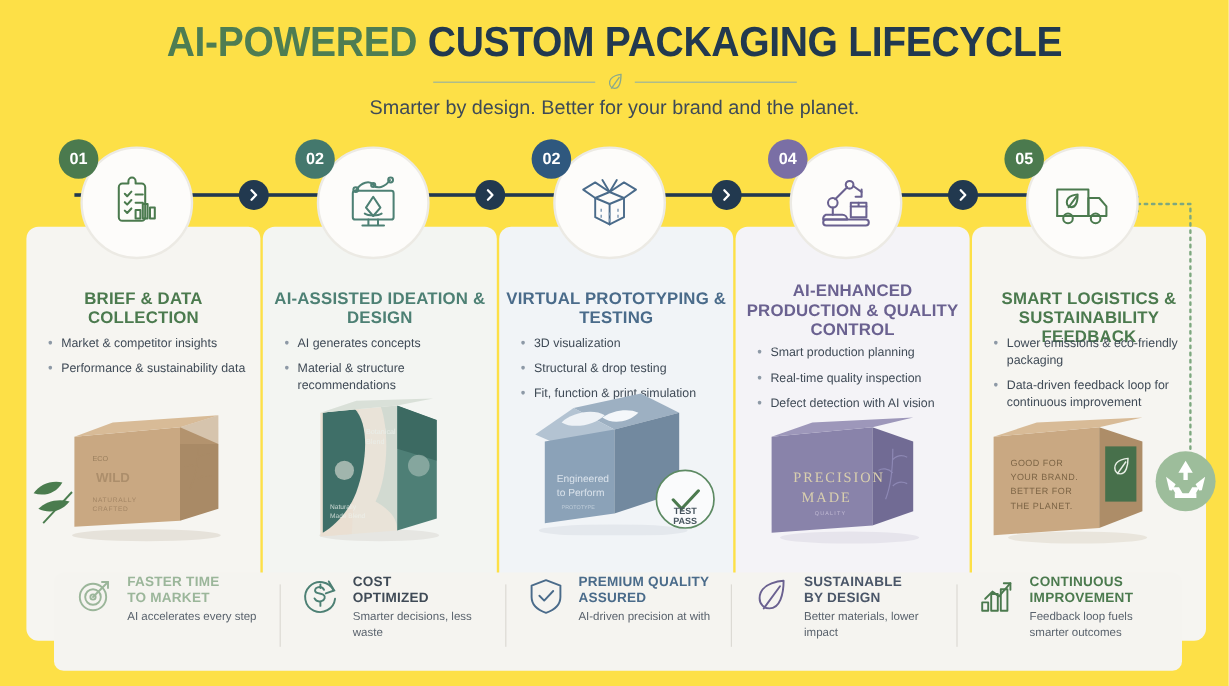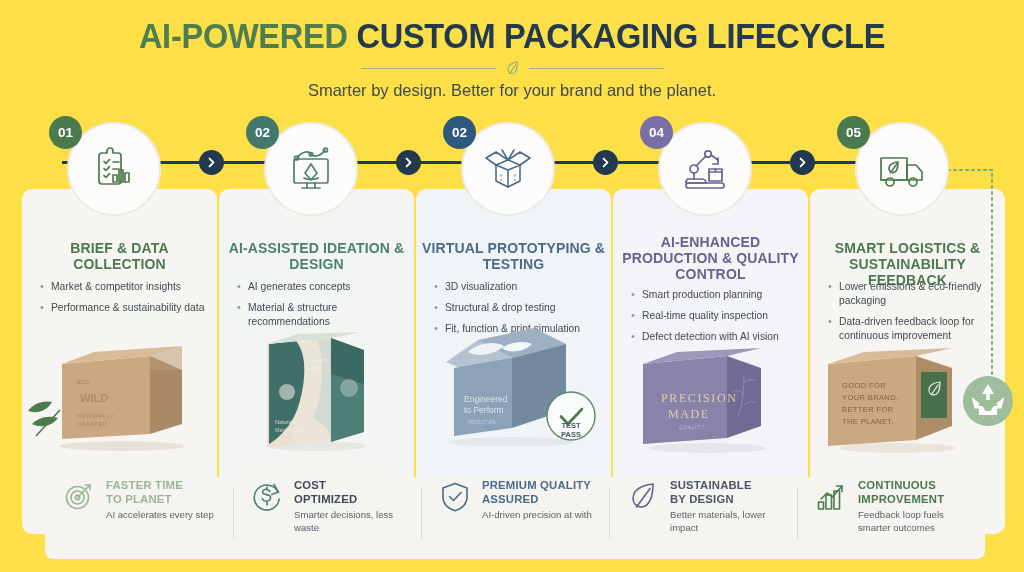--- a/index.html
+++ b/index.html
@@ -429,7 +429,7 @@
       <div class="btext">
         <div class="bhead" style="color:#9bb69a">
           <div>FASTER TIME</div>
-          <div>TO PLANET</div>
+          <div>TO MARKET</div>
         </div>
         <div class="bsub">AI accelerates every step</div>
       </div>

